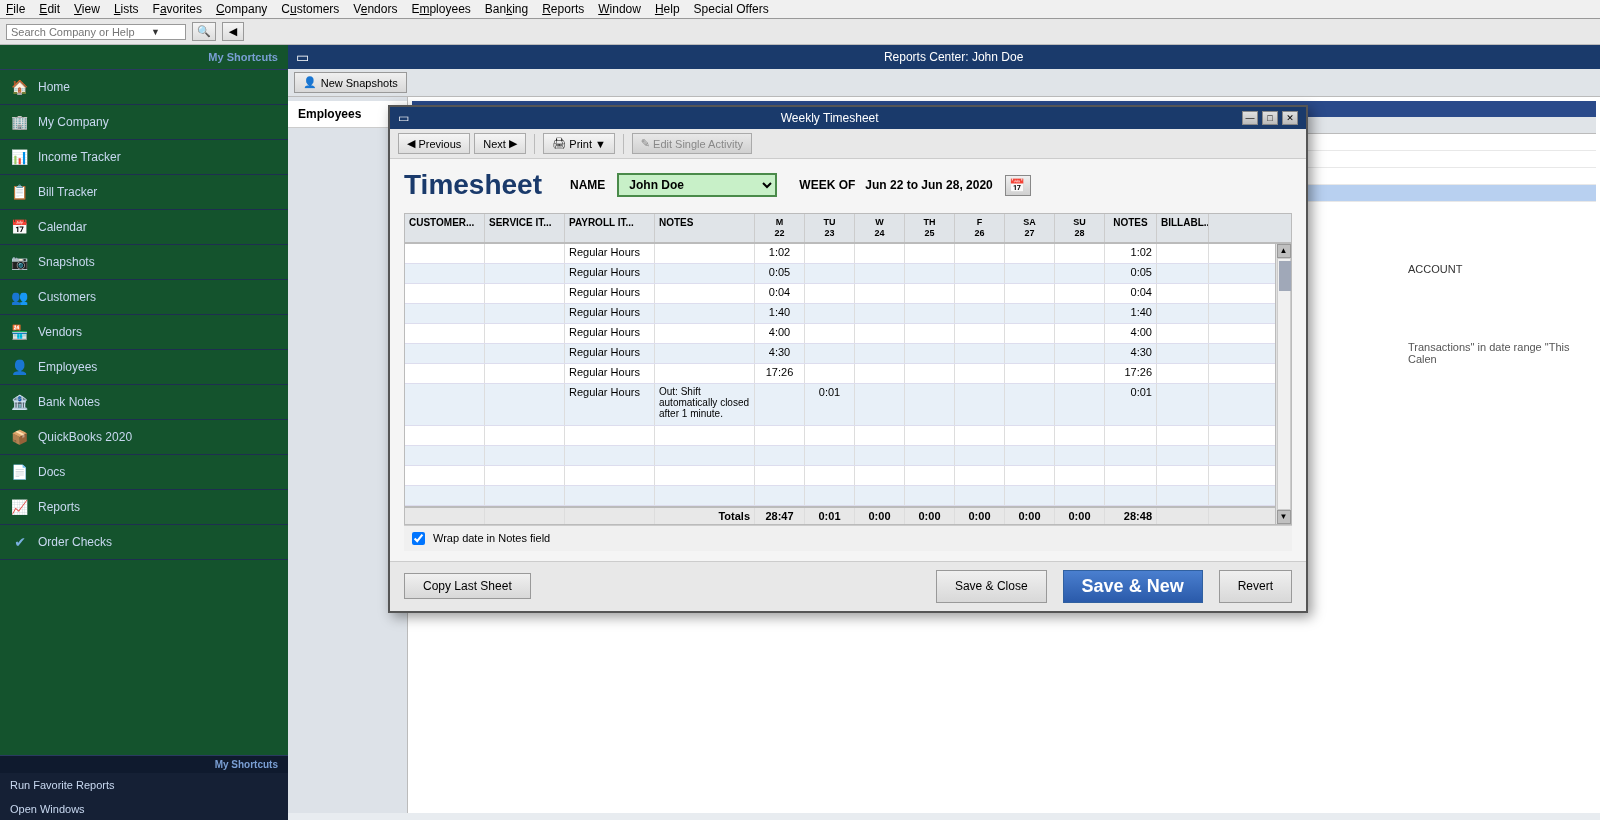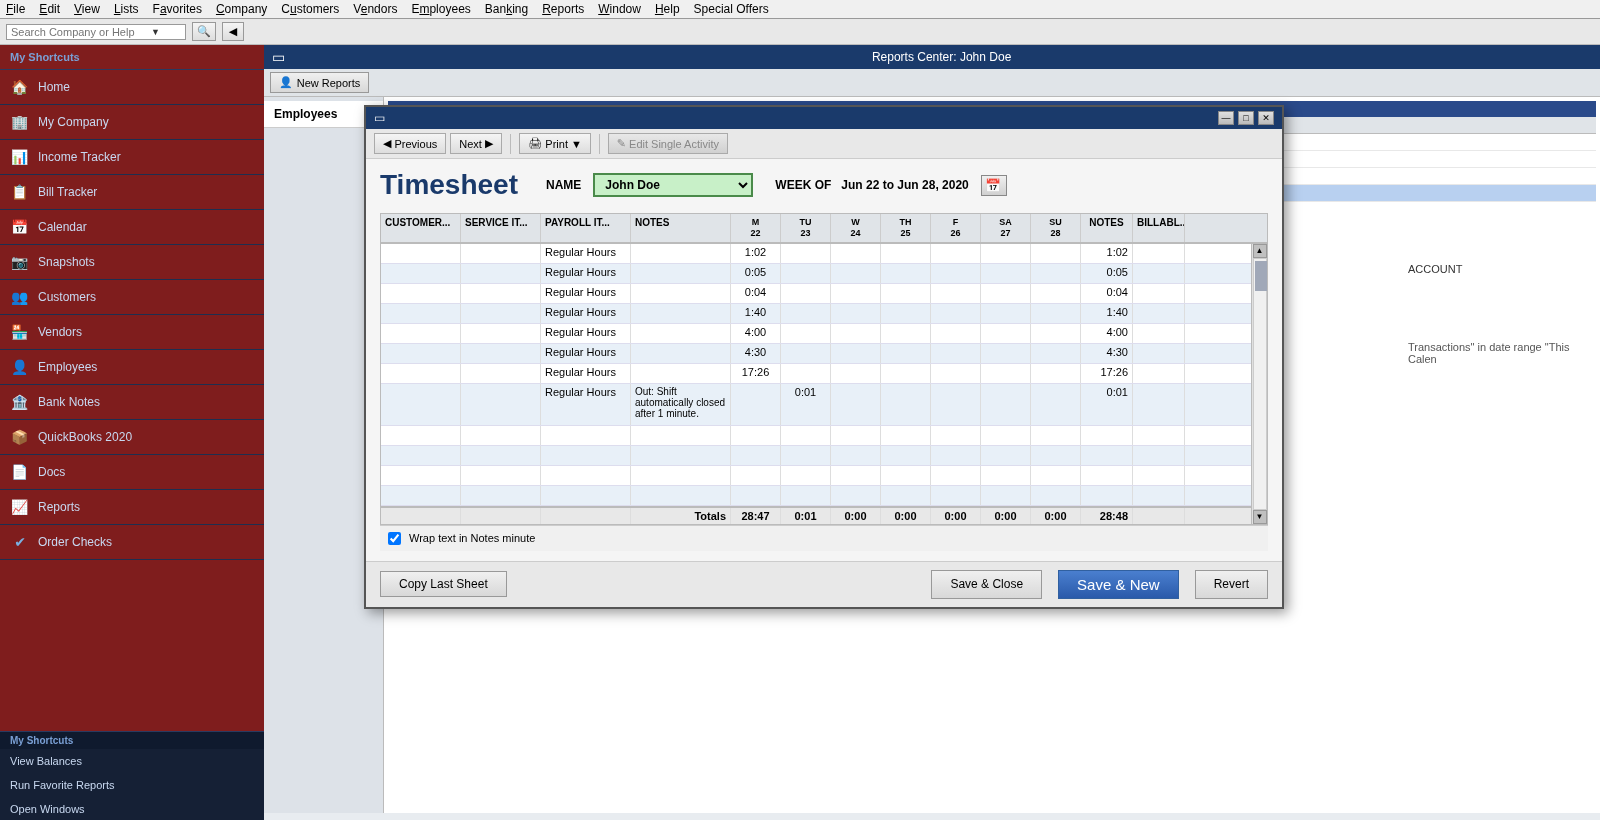--- a/index.html
+++ b/index.html
@@ -64,12 +64,13 @@
 
     
     #sidebar {
-      width: 264px;
-      background: #7f1d1d;
+      width: 288px;
+      background: #14532d;
       display: flex;
       flex-direction: column;
       overflow: hidden;
       flex-shrink: 0;
+      text-align: right;
     }
     #sidebar-header {
       color: #7a9fd4;

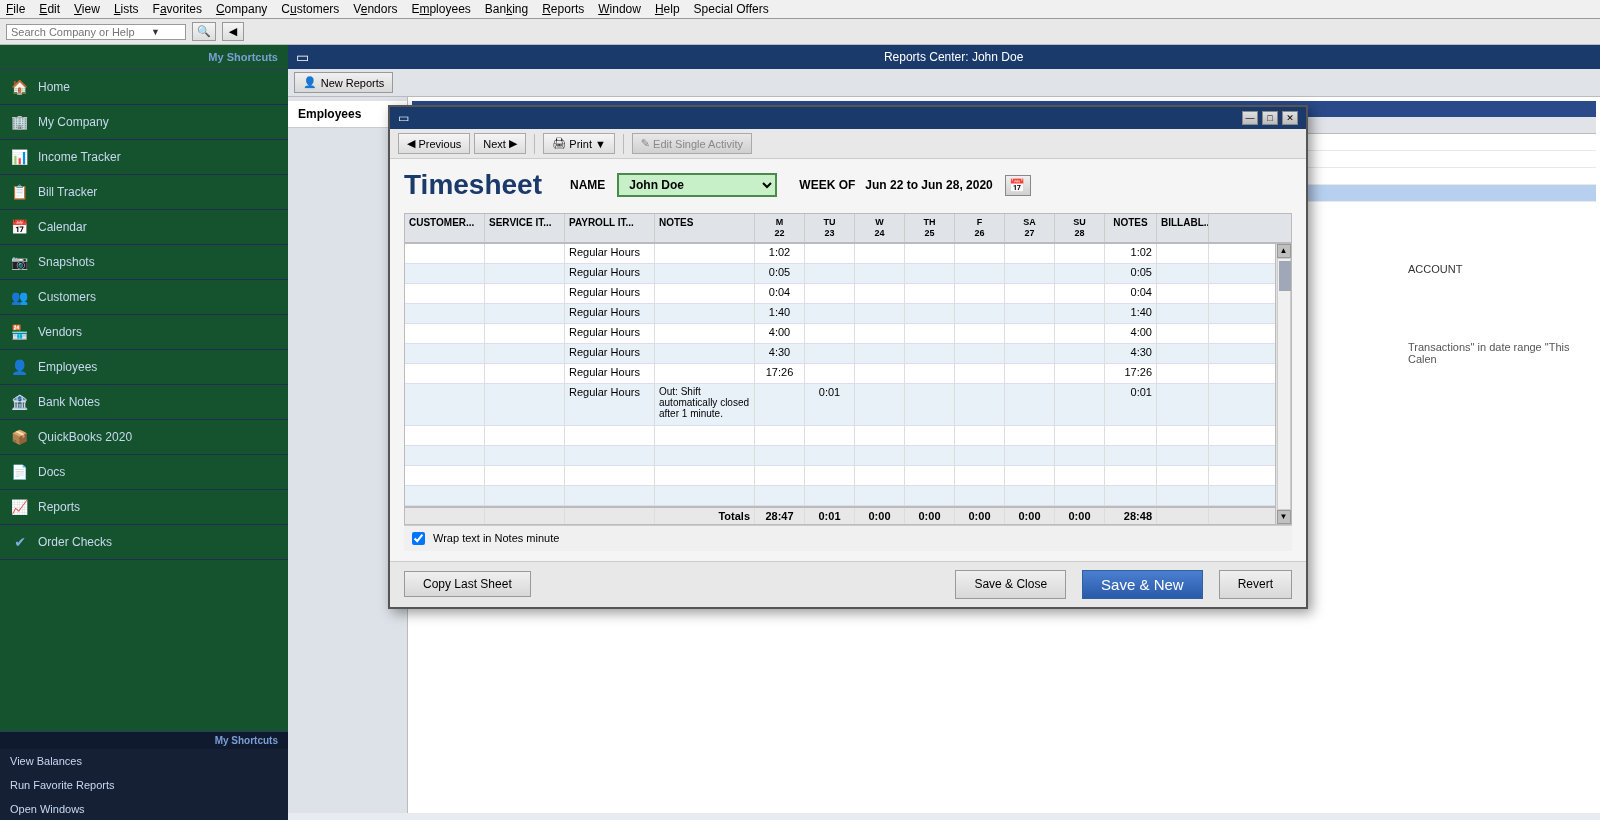--- a/index.html
+++ b/index.html
@@ -554,7 +554,7 @@
       <div id="ec-toolbar">
         <button id="ec-toolbar-btn">
           <span>👤</span>
-          <span>New Reports</span>
+          <span>New Snapshots</span>
         </button>
       </div>
       <div id="ec-content">

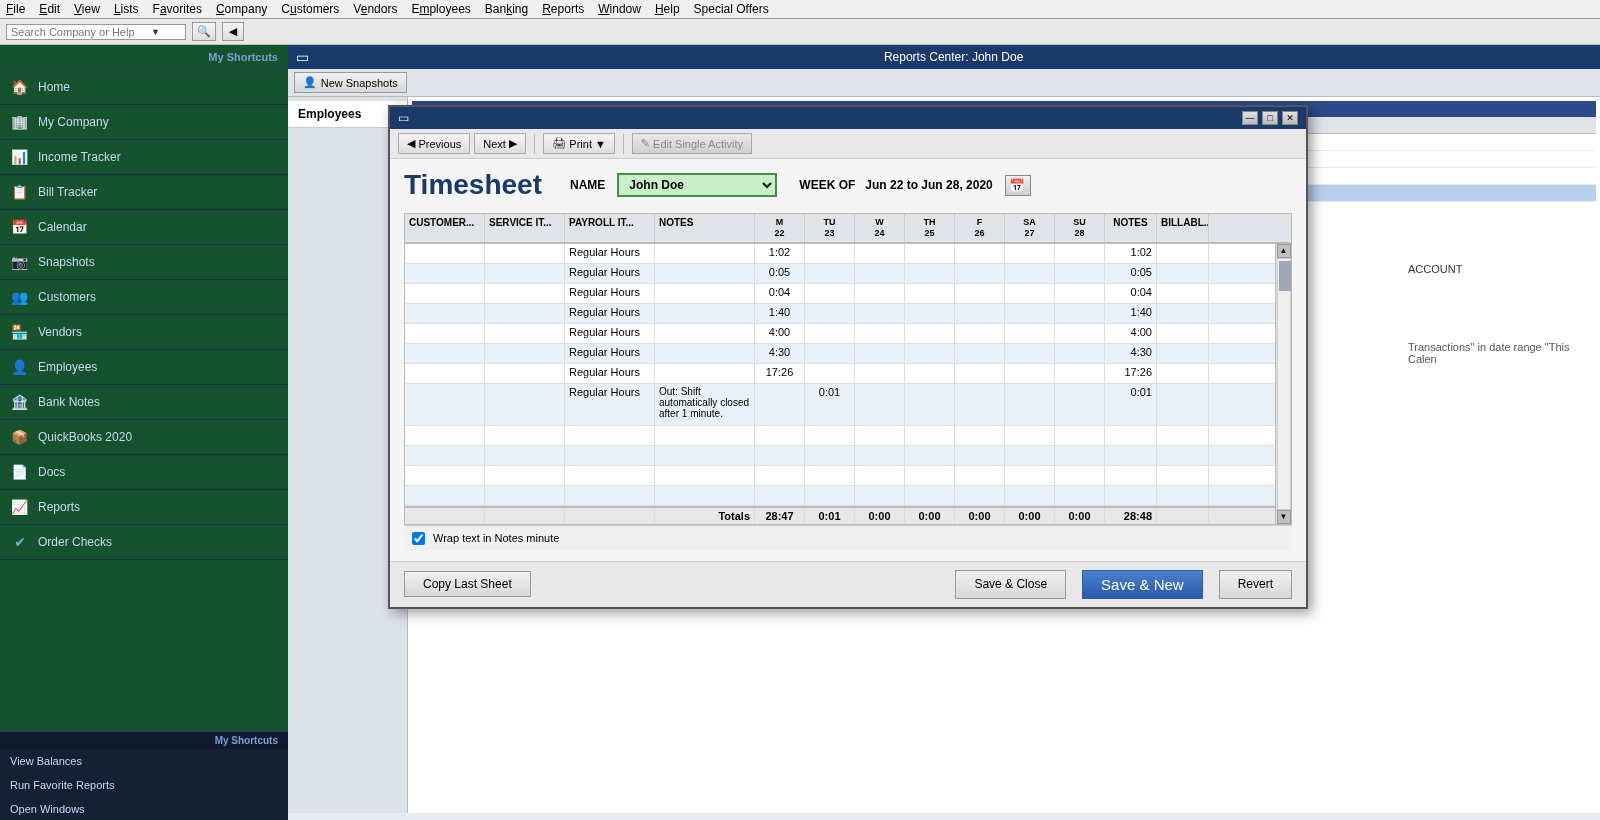--- a/index.html
+++ b/index.html
@@ -591,6 +591,7 @@
 
       <div id="ts-title-bar">
         <span style="margin-right:8px;">▭</span>
+        <span style="flex:1; text-align:center;">Weekly Timesheet</span>
         <div id="ts-title-controls">
           <button class="ts-win-btn">—</button>
           <button class="ts-win-btn">□</button>

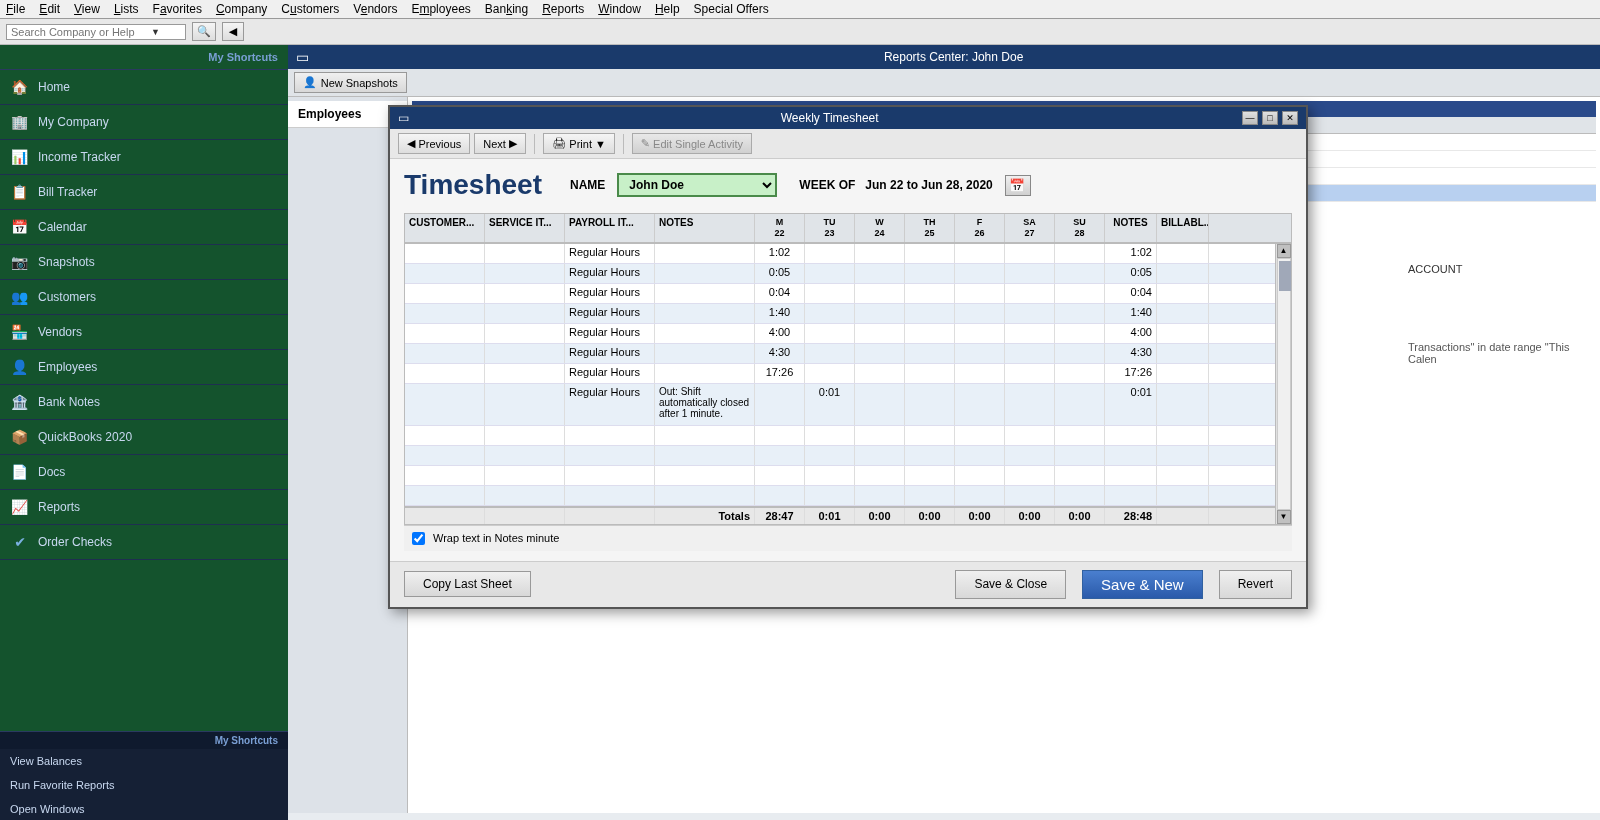--- a/index.html
+++ b/index.html
@@ -877,7 +877,7 @@
 
         <div id="ts-footer">
           <input type="checkbox" id="ts-checkbox" checked="" style="">
-          <label id="ts-wrap-label" for="ts-checkbox">Wrap text in Notes minute</label>
+          <label id="ts-wrap-label" for="ts-checkbox">Wrap date in Notes field</label>
         </div>
       </div>
 

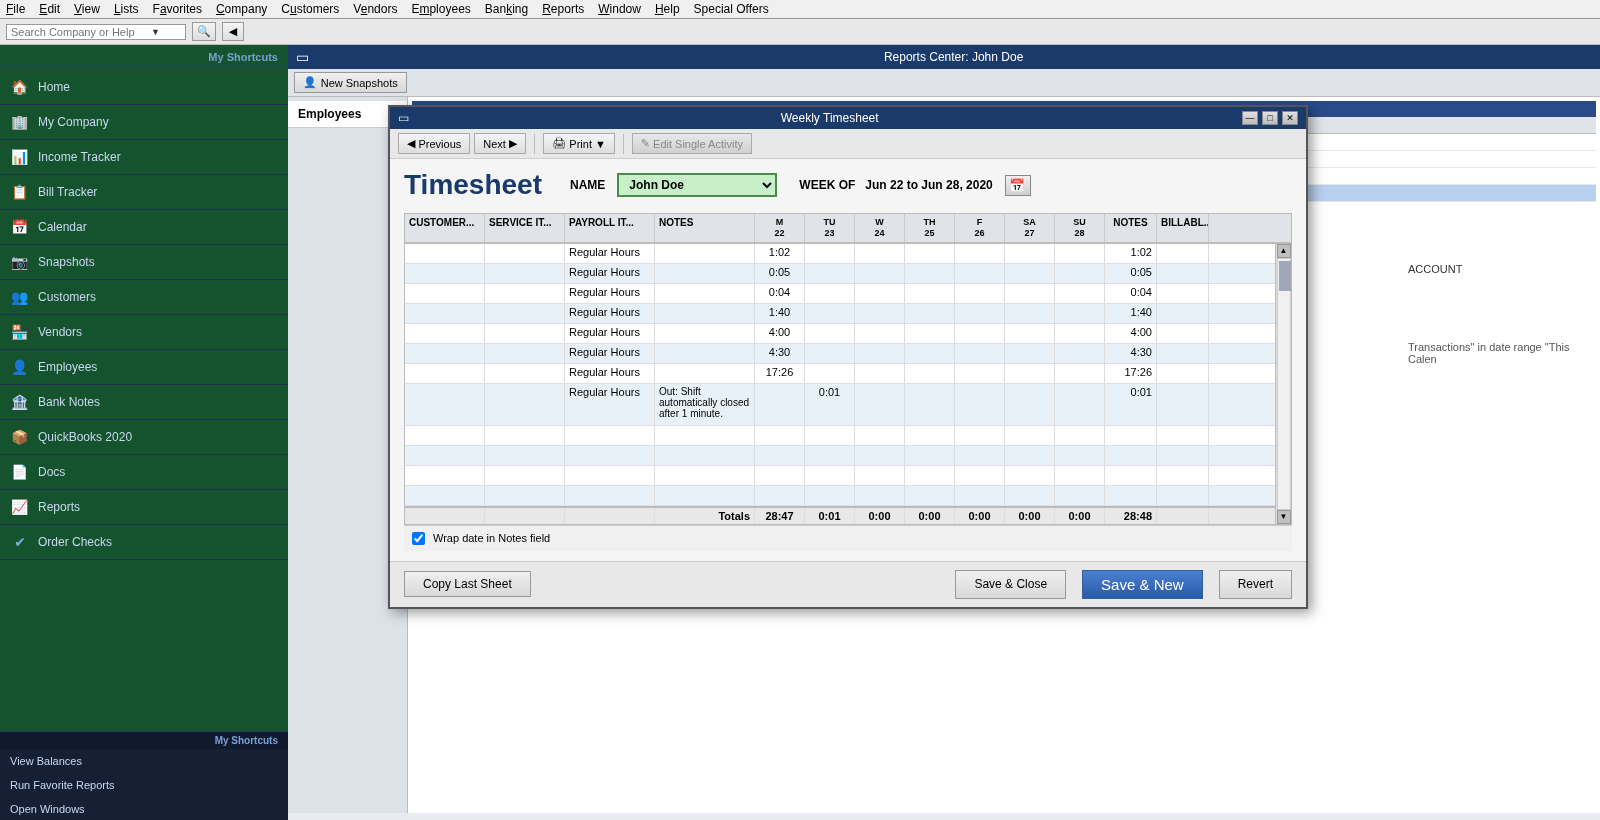--- a/index.html
+++ b/index.html
@@ -391,10 +391,10 @@
       padding: 5px 18px;
       border: 1px solid #3060a0;
       cursor: pointer;
-      font-size: 15px;
+      font-size: 18px;
       background: linear-gradient(to bottom, #4a7fcf, #2a5aaa);
       color: white;
-      font-weight: normal;
+      font-weight: bold;
     }
 
     

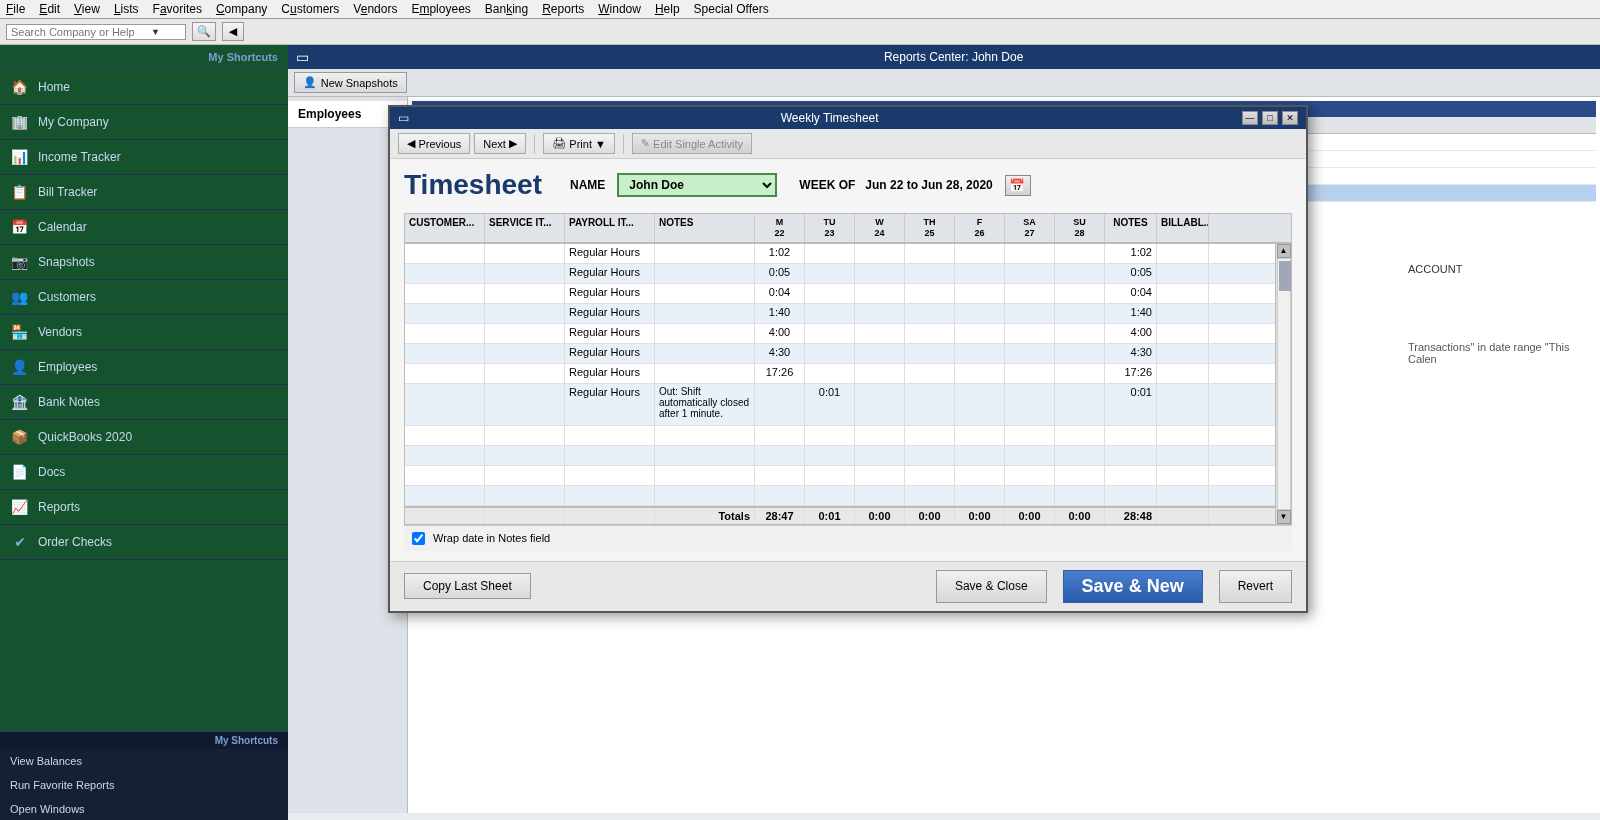--- a/index.html
+++ b/index.html
@@ -532,9 +532,6 @@
 
     <div id="sidebar-footer">
       <div class="sidebar-footer-header">My Shortcuts</div>
-      <div class="sidebar-footer-item">
-        <span>View Balances</span>
-      </div>
       <div class="sidebar-footer-item">
         <span>Run Favorite Reports</span>
       </div>

